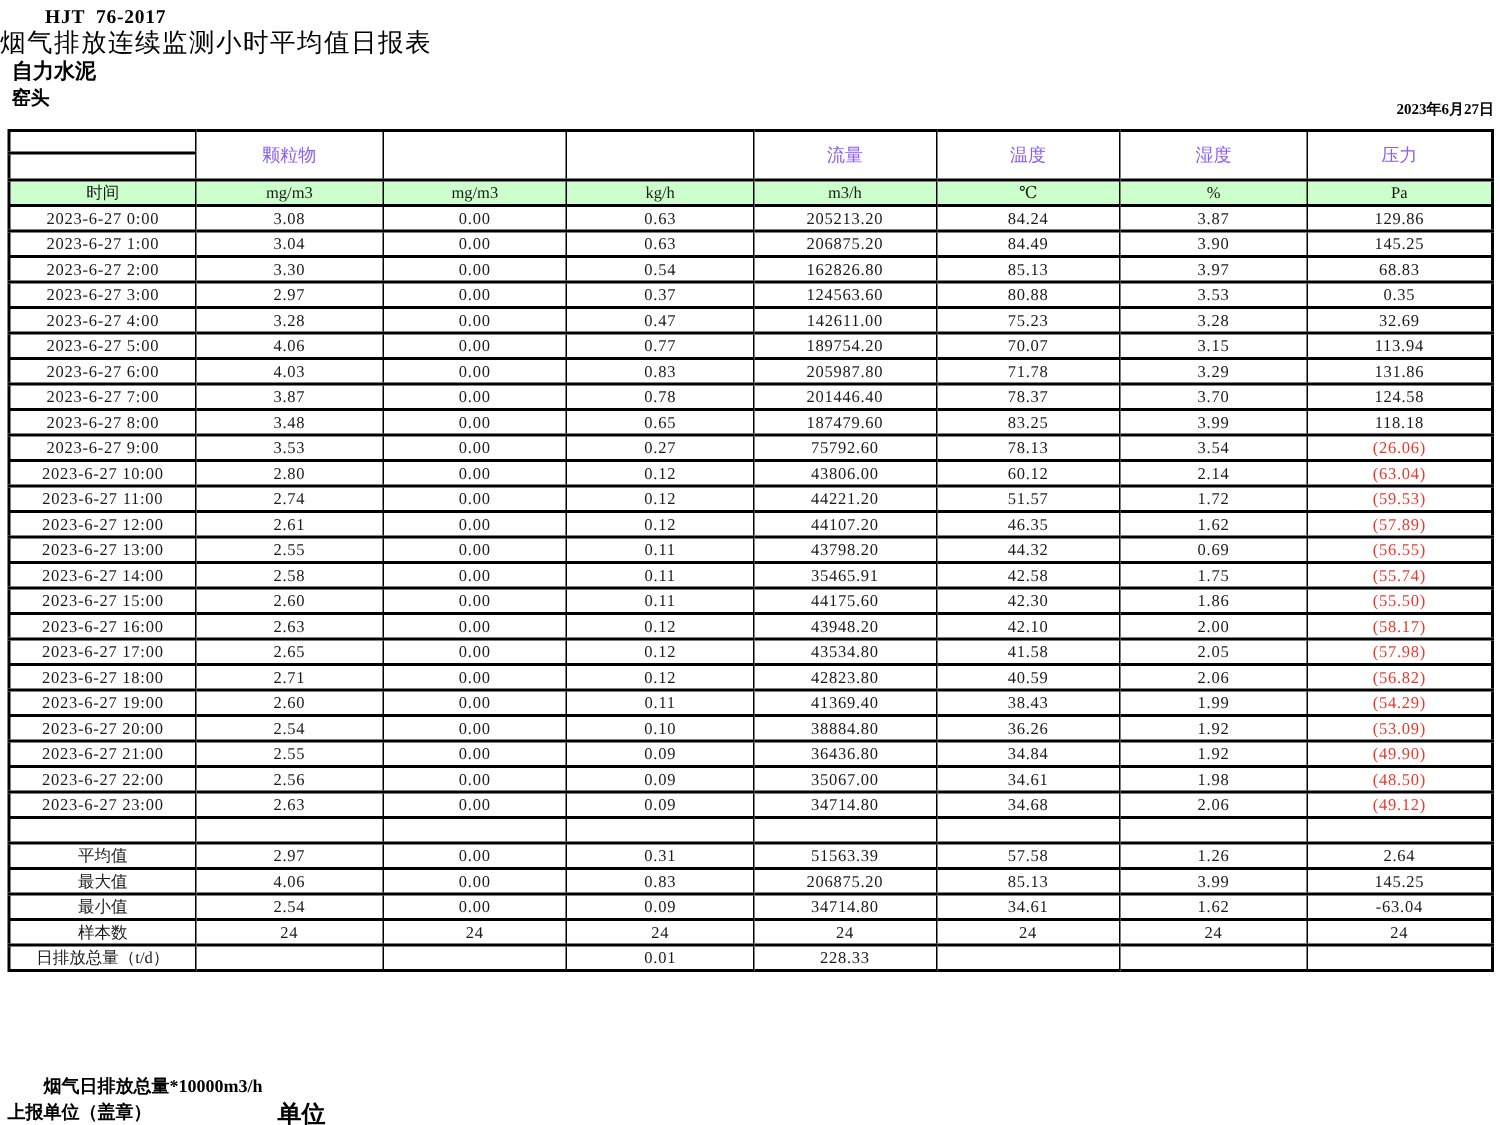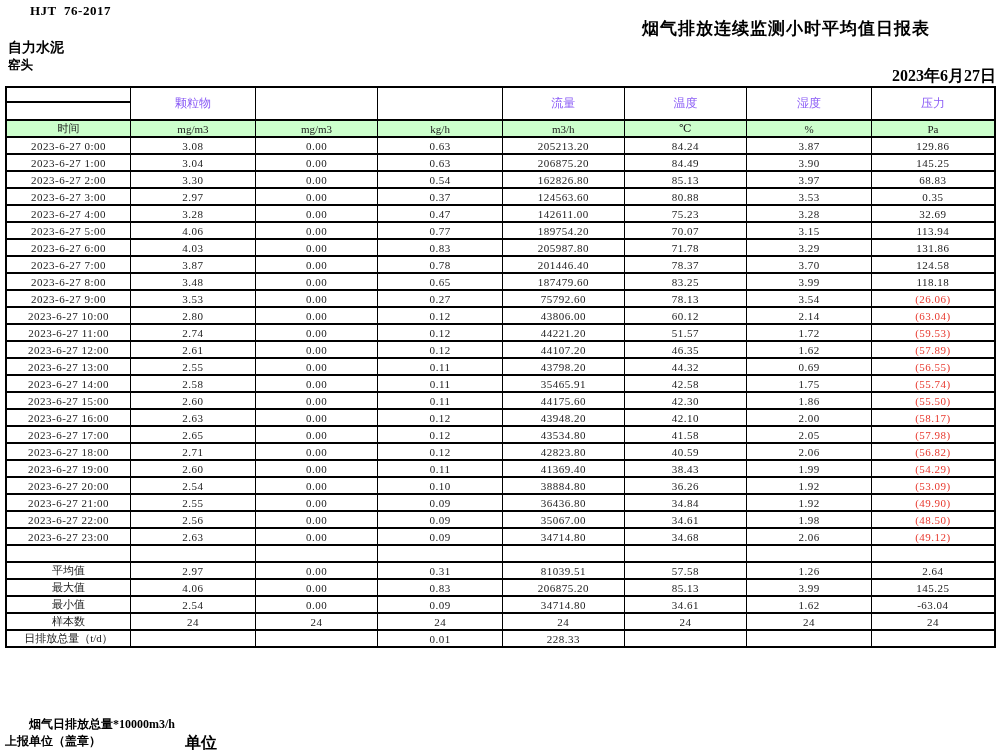--- a/index.html
+++ b/index.html
@@ -16,7 +16,7 @@
   }
   .title {
     position:absolute; top:17px; left:0; width:930px;
-    text-align:right; font-weight:bold; font-size:17px; letter-spacing:1px;
+    text-align:left; font-weight:normal; font-size:17px; letter-spacing:1px;
   }
   .company { position:absolute; top:39px; left:8px; font-weight:bold; font-size:14px; }
   .station { position:absolute; top:57px; left:8px; font-weight:bold; font-size:12.5px; }

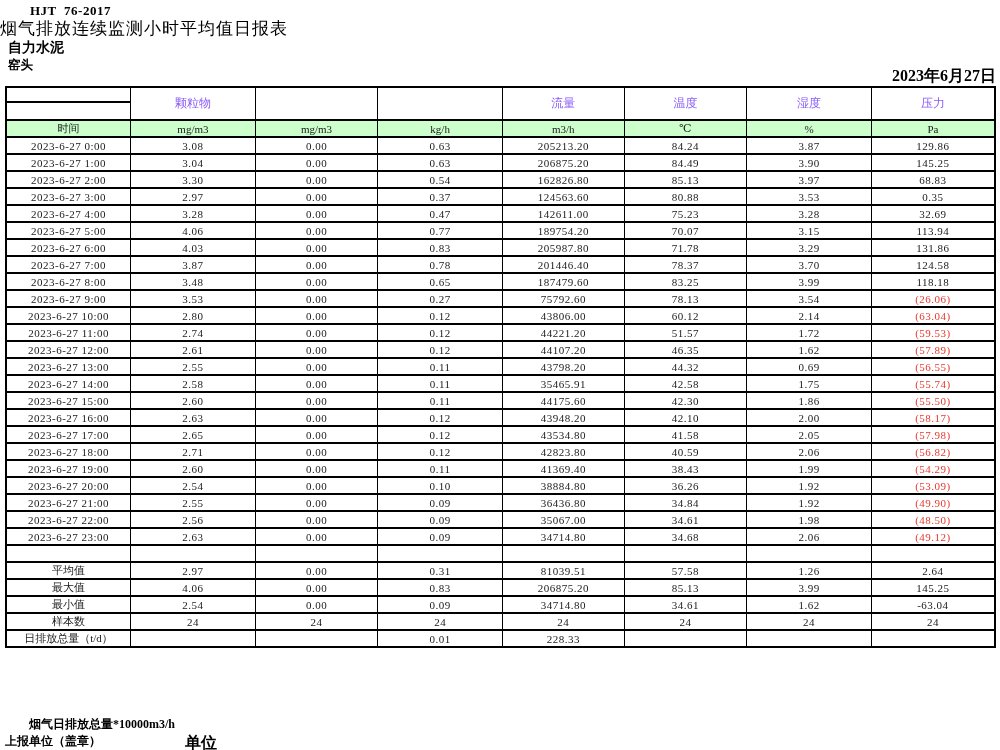--- a/index.html
+++ b/index.html
@@ -20,7 +20,7 @@
   }
   .company { position:absolute; top:39px; left:8px; font-weight:bold; font-size:14px; }
   .station { position:absolute; top:57px; left:8px; font-weight:bold; font-size:12.5px; }
-  .date    { position:absolute; top:66px; left:0; width:996px; text-align:right; font-size:16px; font-weight:600; }
+  .date    { position:absolute; top:66px; left:0; width:996px; text-align:right; font-size:10px; font-weight:600; }
 
   table.report {
     position:absolute; top:86px; left:5px; width:991px;

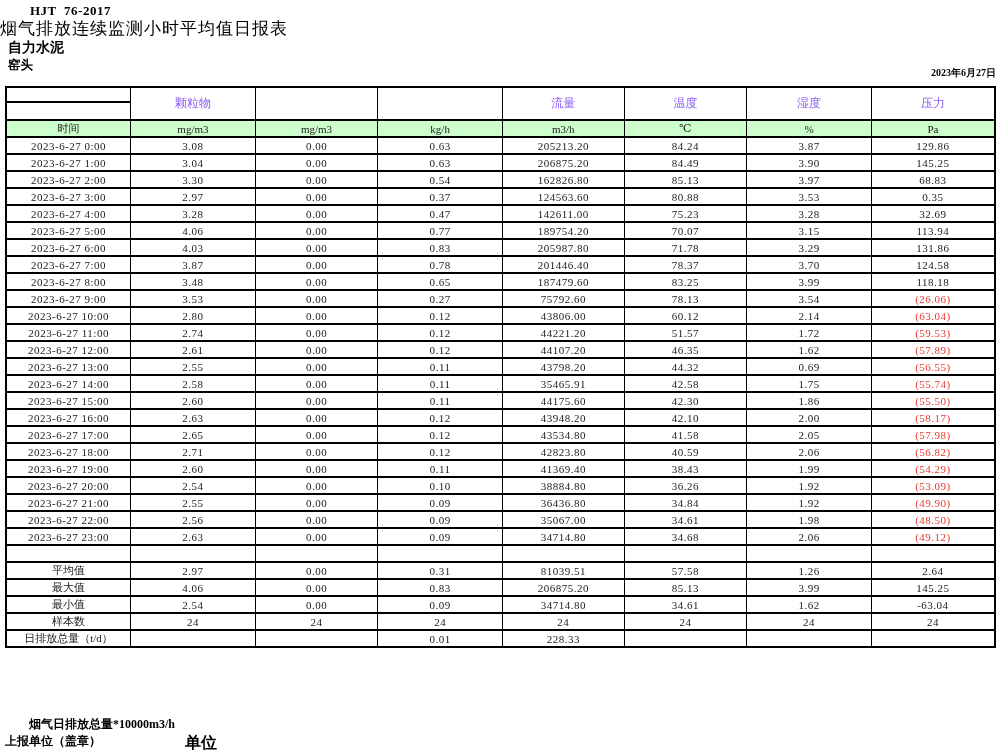--- a/index.html
+++ b/index.html
@@ -349,7 +349,7 @@
         <td class="num">2.97</td>
         <td class="num">0.00</td>
         <td class="num">0.31</td>
-        <td class="num">81039.51</td>
+        <td class="num">51563.39</td>
         <td class="num">57.58</td>
         <td class="num">1.26</td>
         <td class="num">2.64</td>

